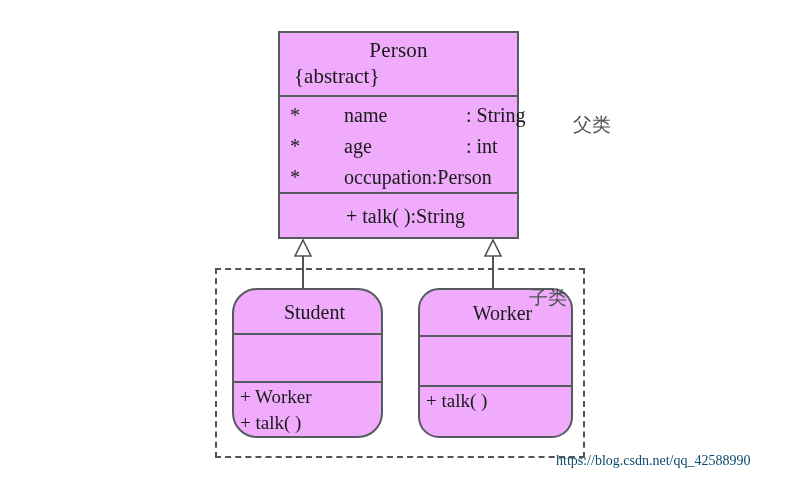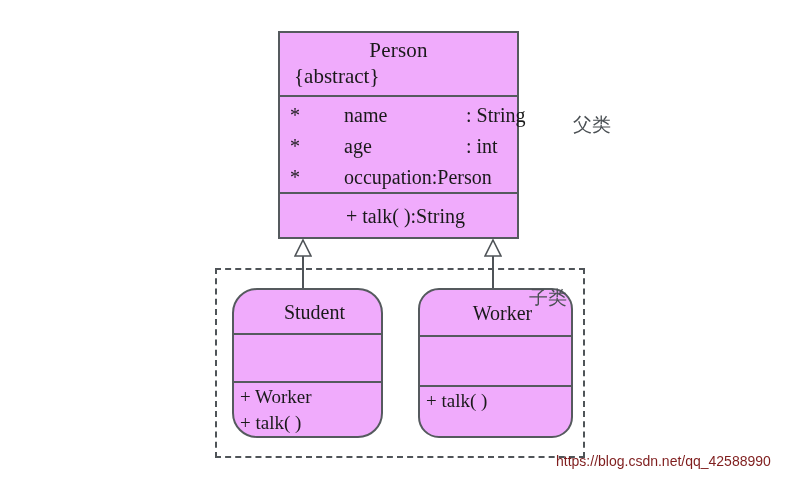--- a/index.html
+++ b/index.html
@@ -180,10 +180,10 @@
     position: absolute;
     left: 556px;
     top: 452px;
-    font-family: Liberation Sans, sans-serif;
+    font-family: Liberation Serif, serif;
     font-size: 14px;
     line-height: 18px;
-    color: #7f1d1d;
+    color: #0c4a6e;
     white-space: nowrap;
     z-index: 5;
   }

